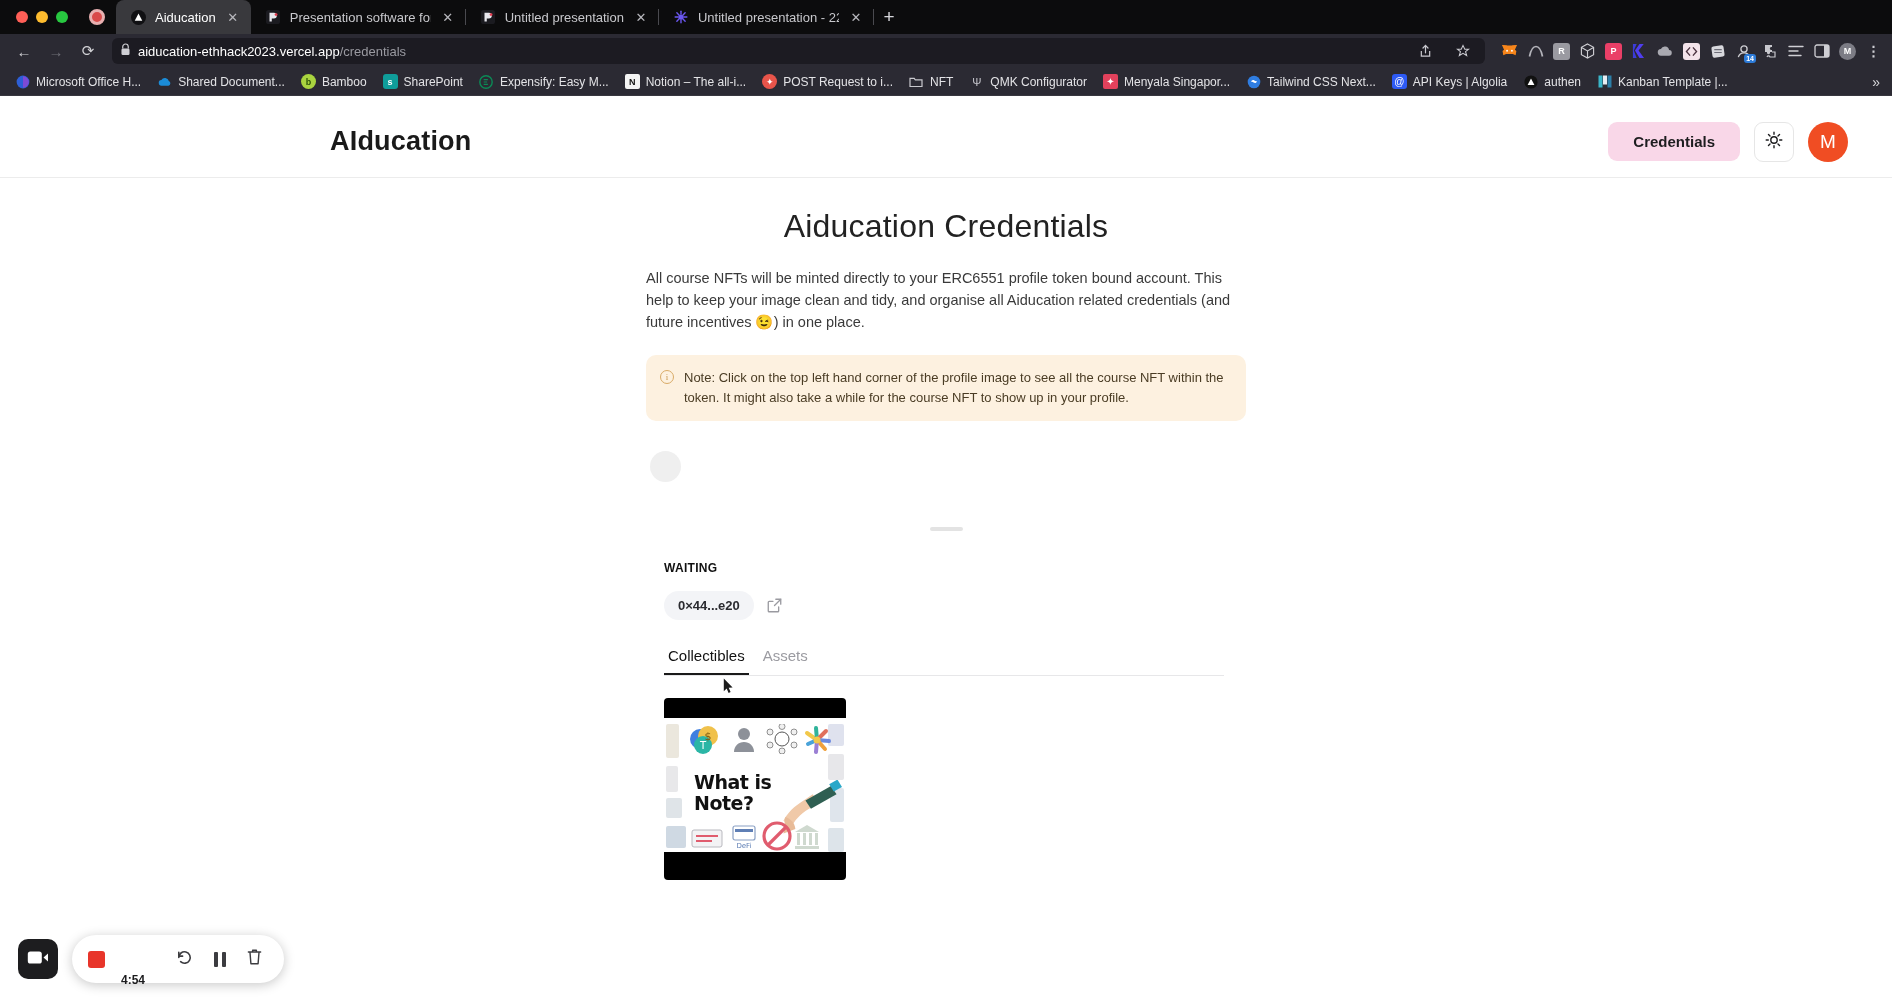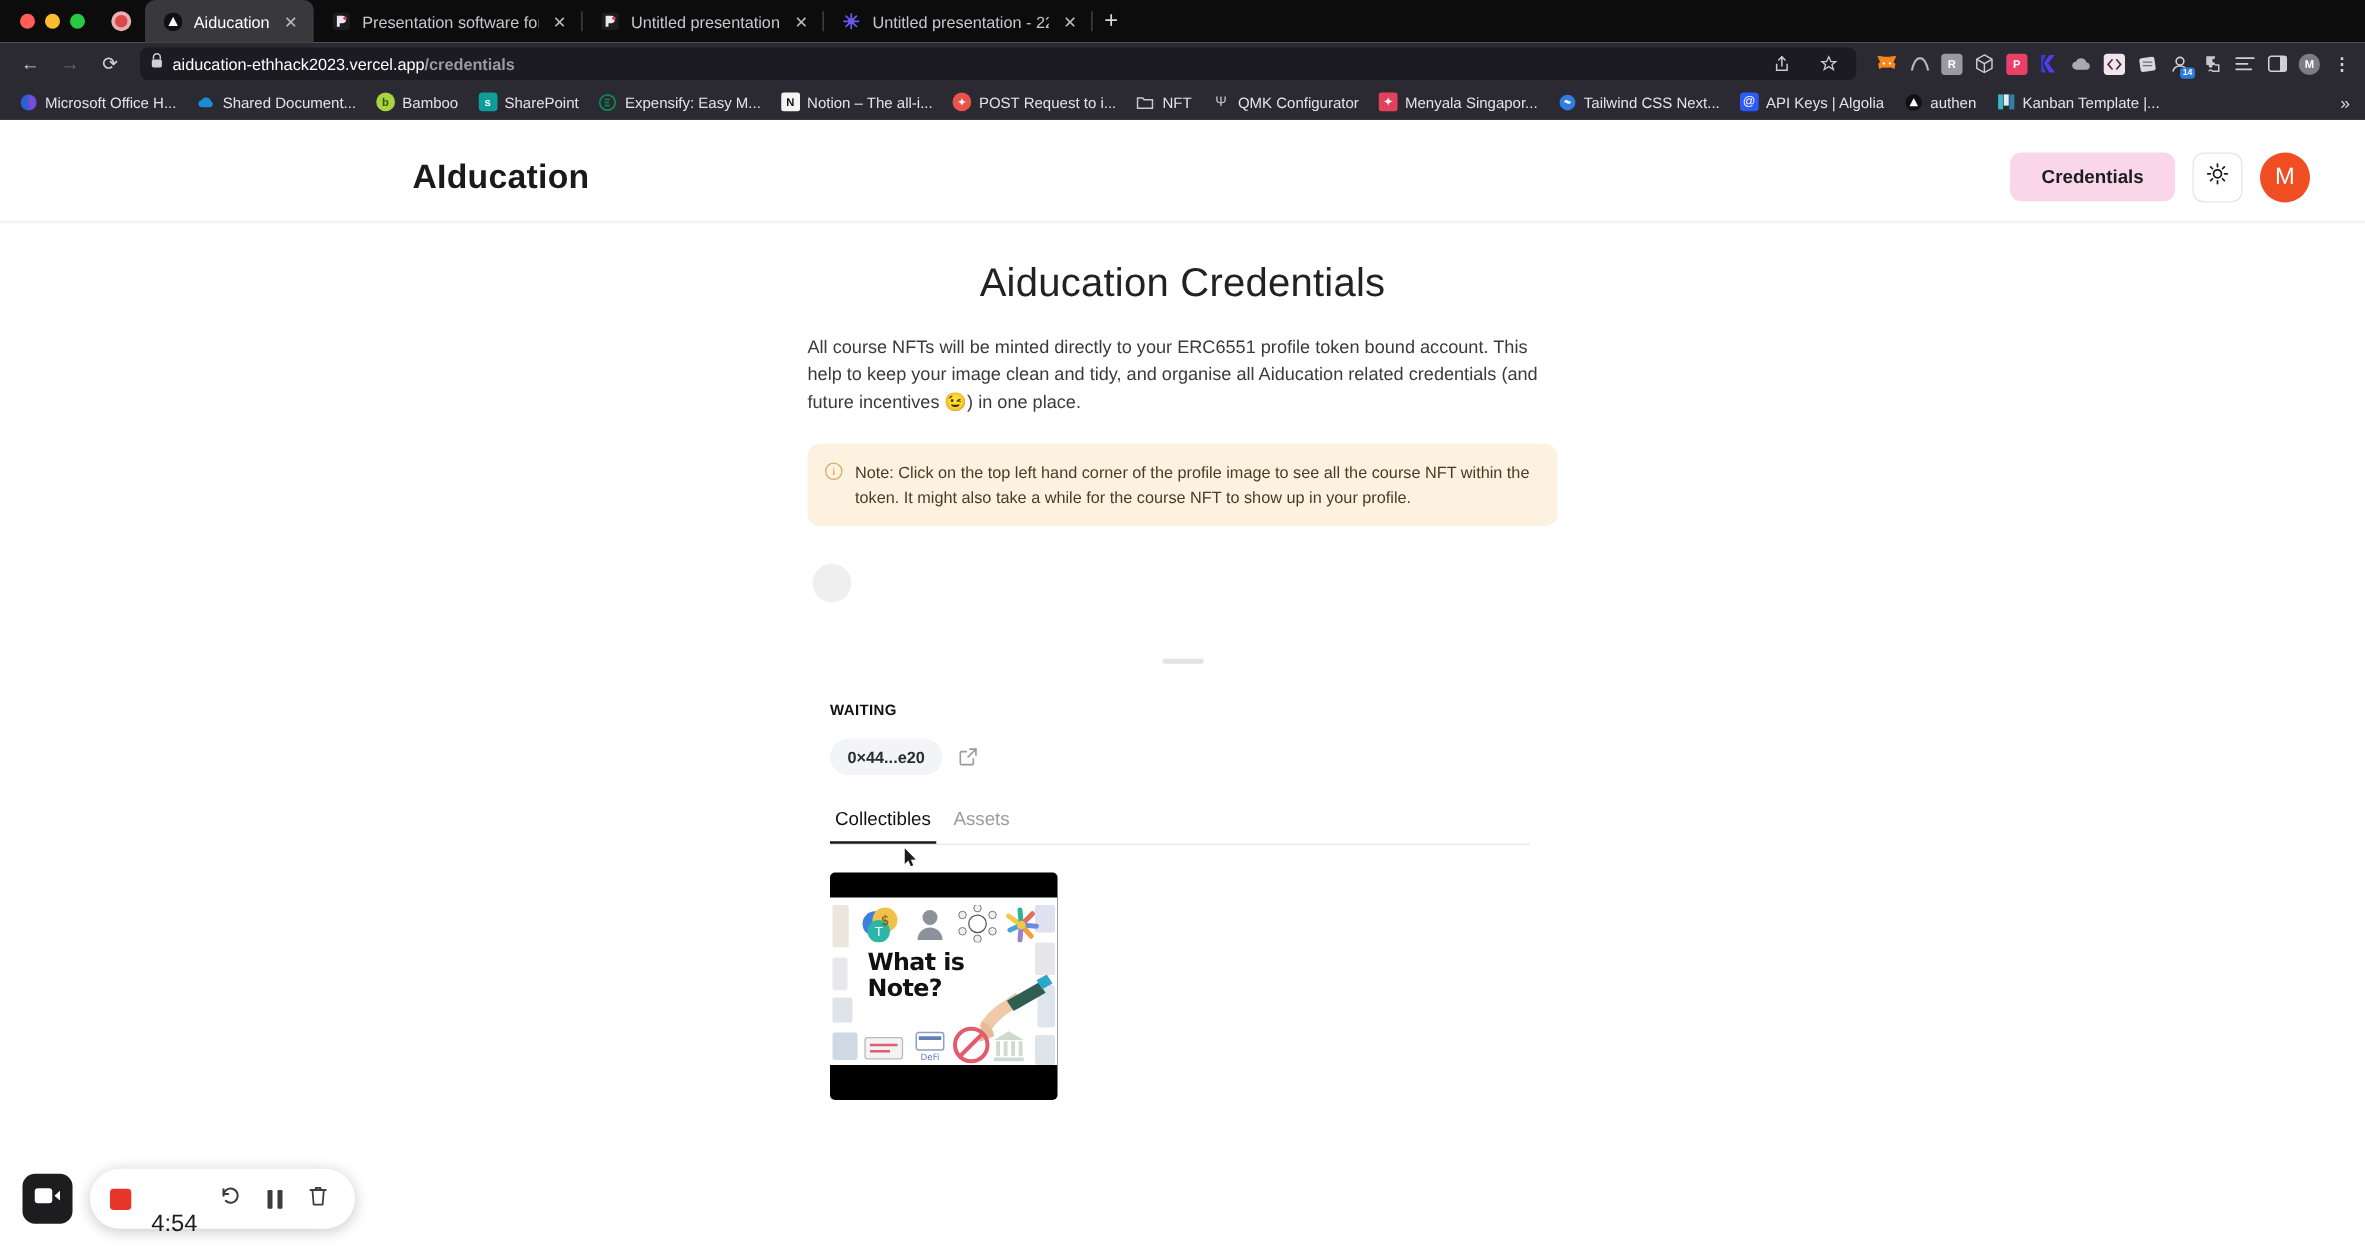--- a/index.html
+++ b/index.html
@@ -104,7 +104,7 @@
     font-size: 13px; color: #ffffff;
     white-space: nowrap; overflow: hidden;
   }
-  .url-text .path { color: #9a9aa1; font-weight: bold; }
+  .url-text .path { color: #9a9aa1; }
   .url-icons { margin-left: auto; display: flex; align-items: center; gap: 10px; }
   .ext-row { display: flex; align-items: center; gap: 9px; padding-left: 6px; }
   .ext {

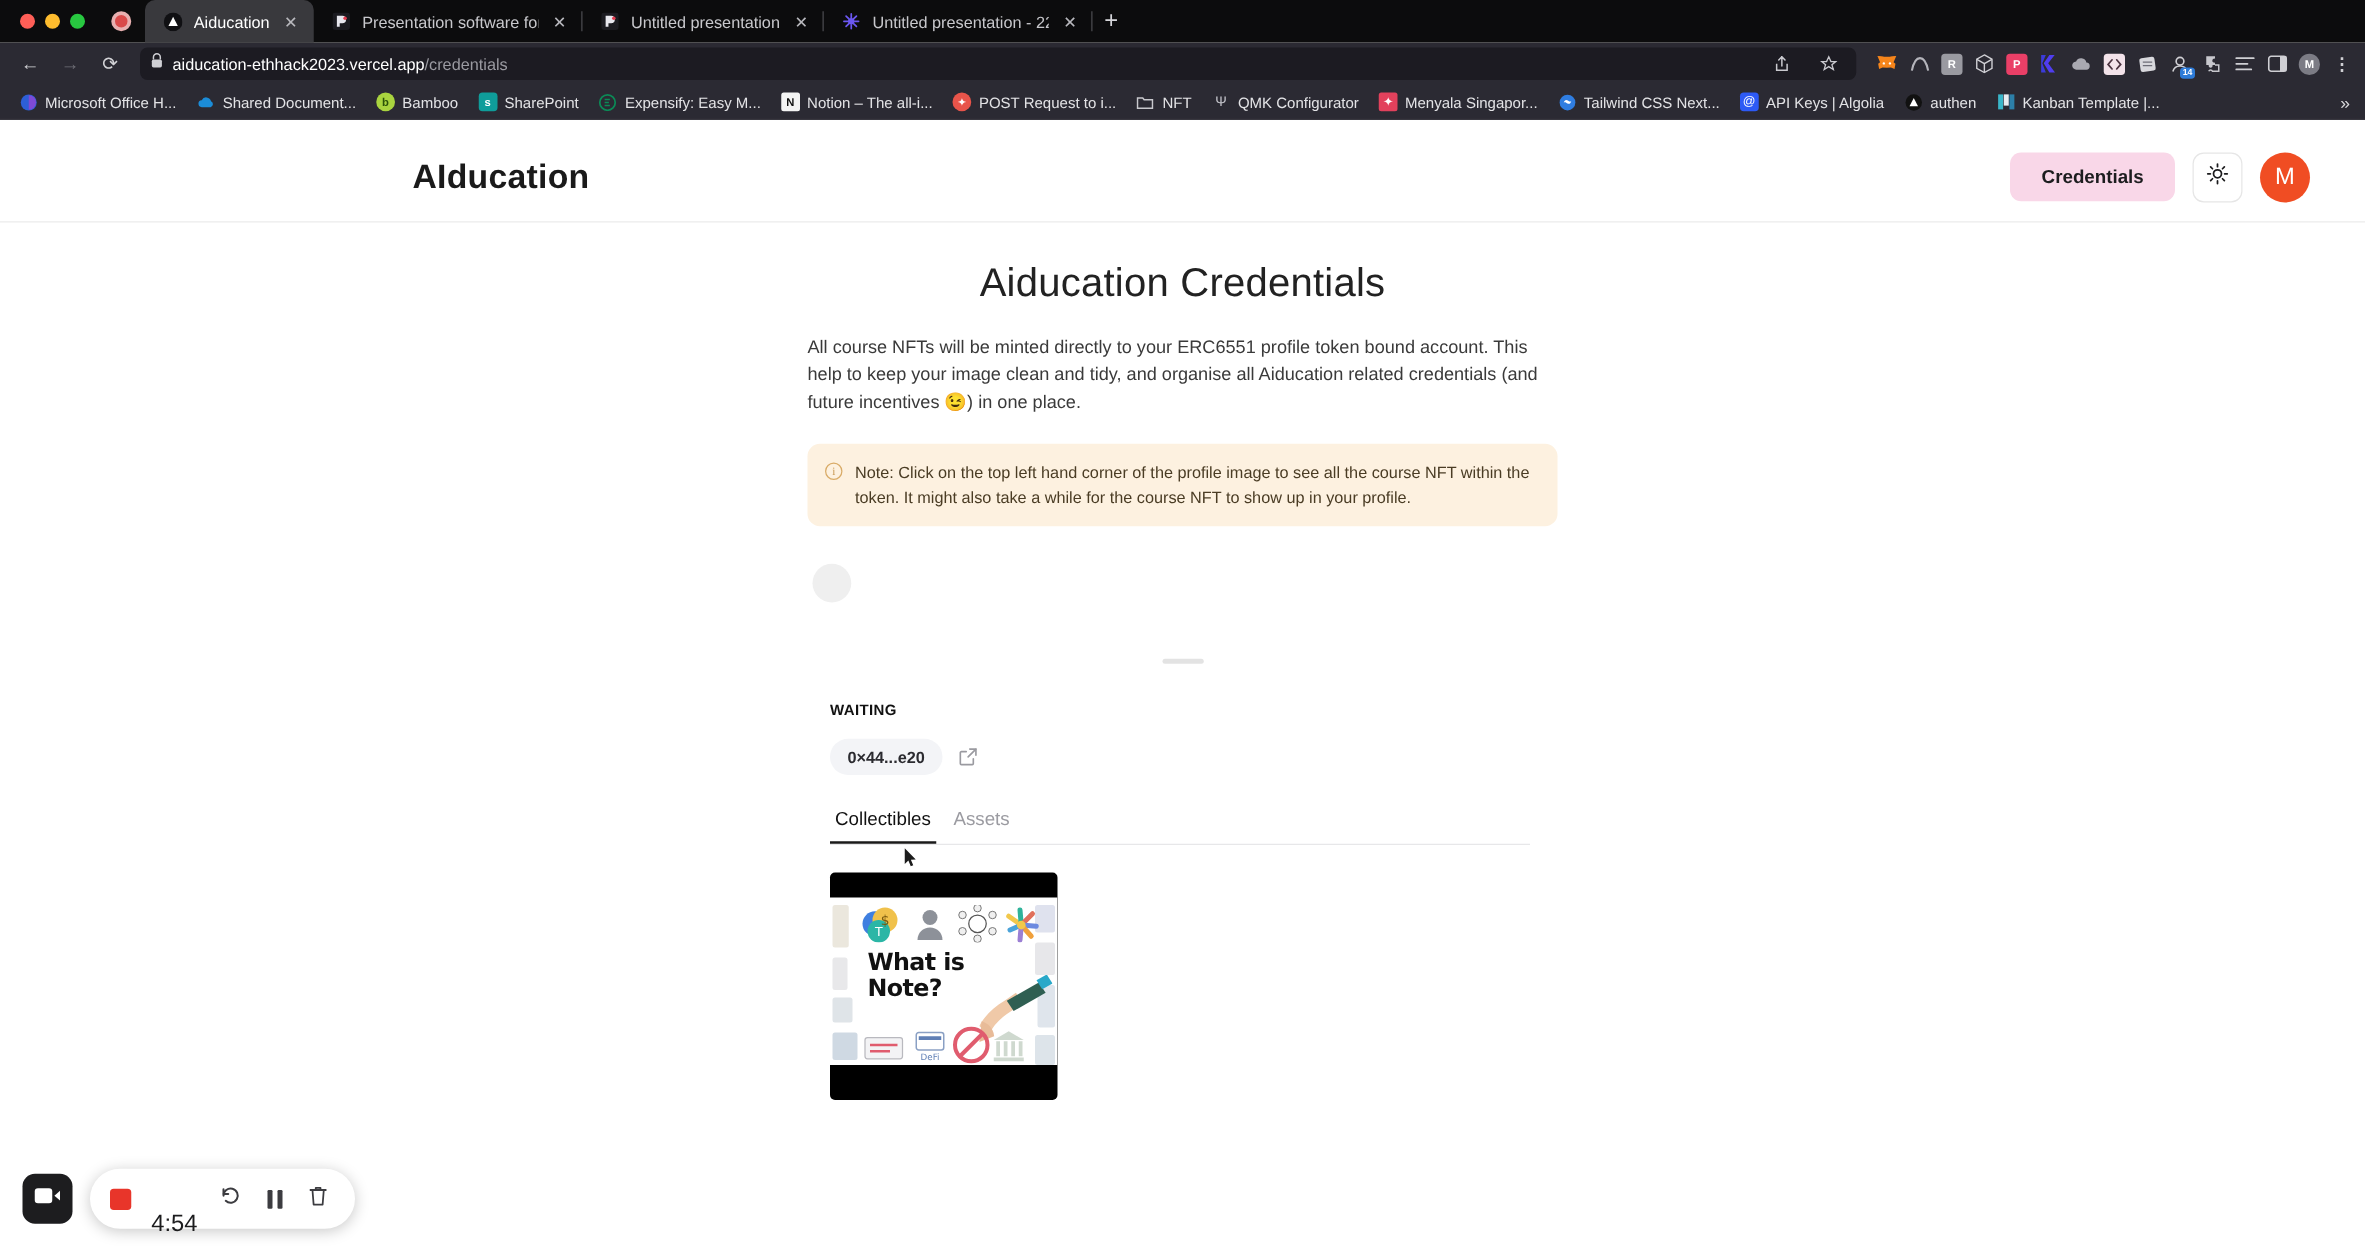--- a/index.html
+++ b/index.html
@@ -265,7 +265,7 @@
     background: #ffffff;
   }
   .nft-title {
-    position: absolute; left: 30px; top: 42px;
+    position: absolute; left: 30px; top: 54px;
     font-family: "DejaVu Sans", sans-serif;
     font-weight: 700; font-size: 19px; color: #111;
     line-height: 1.12;

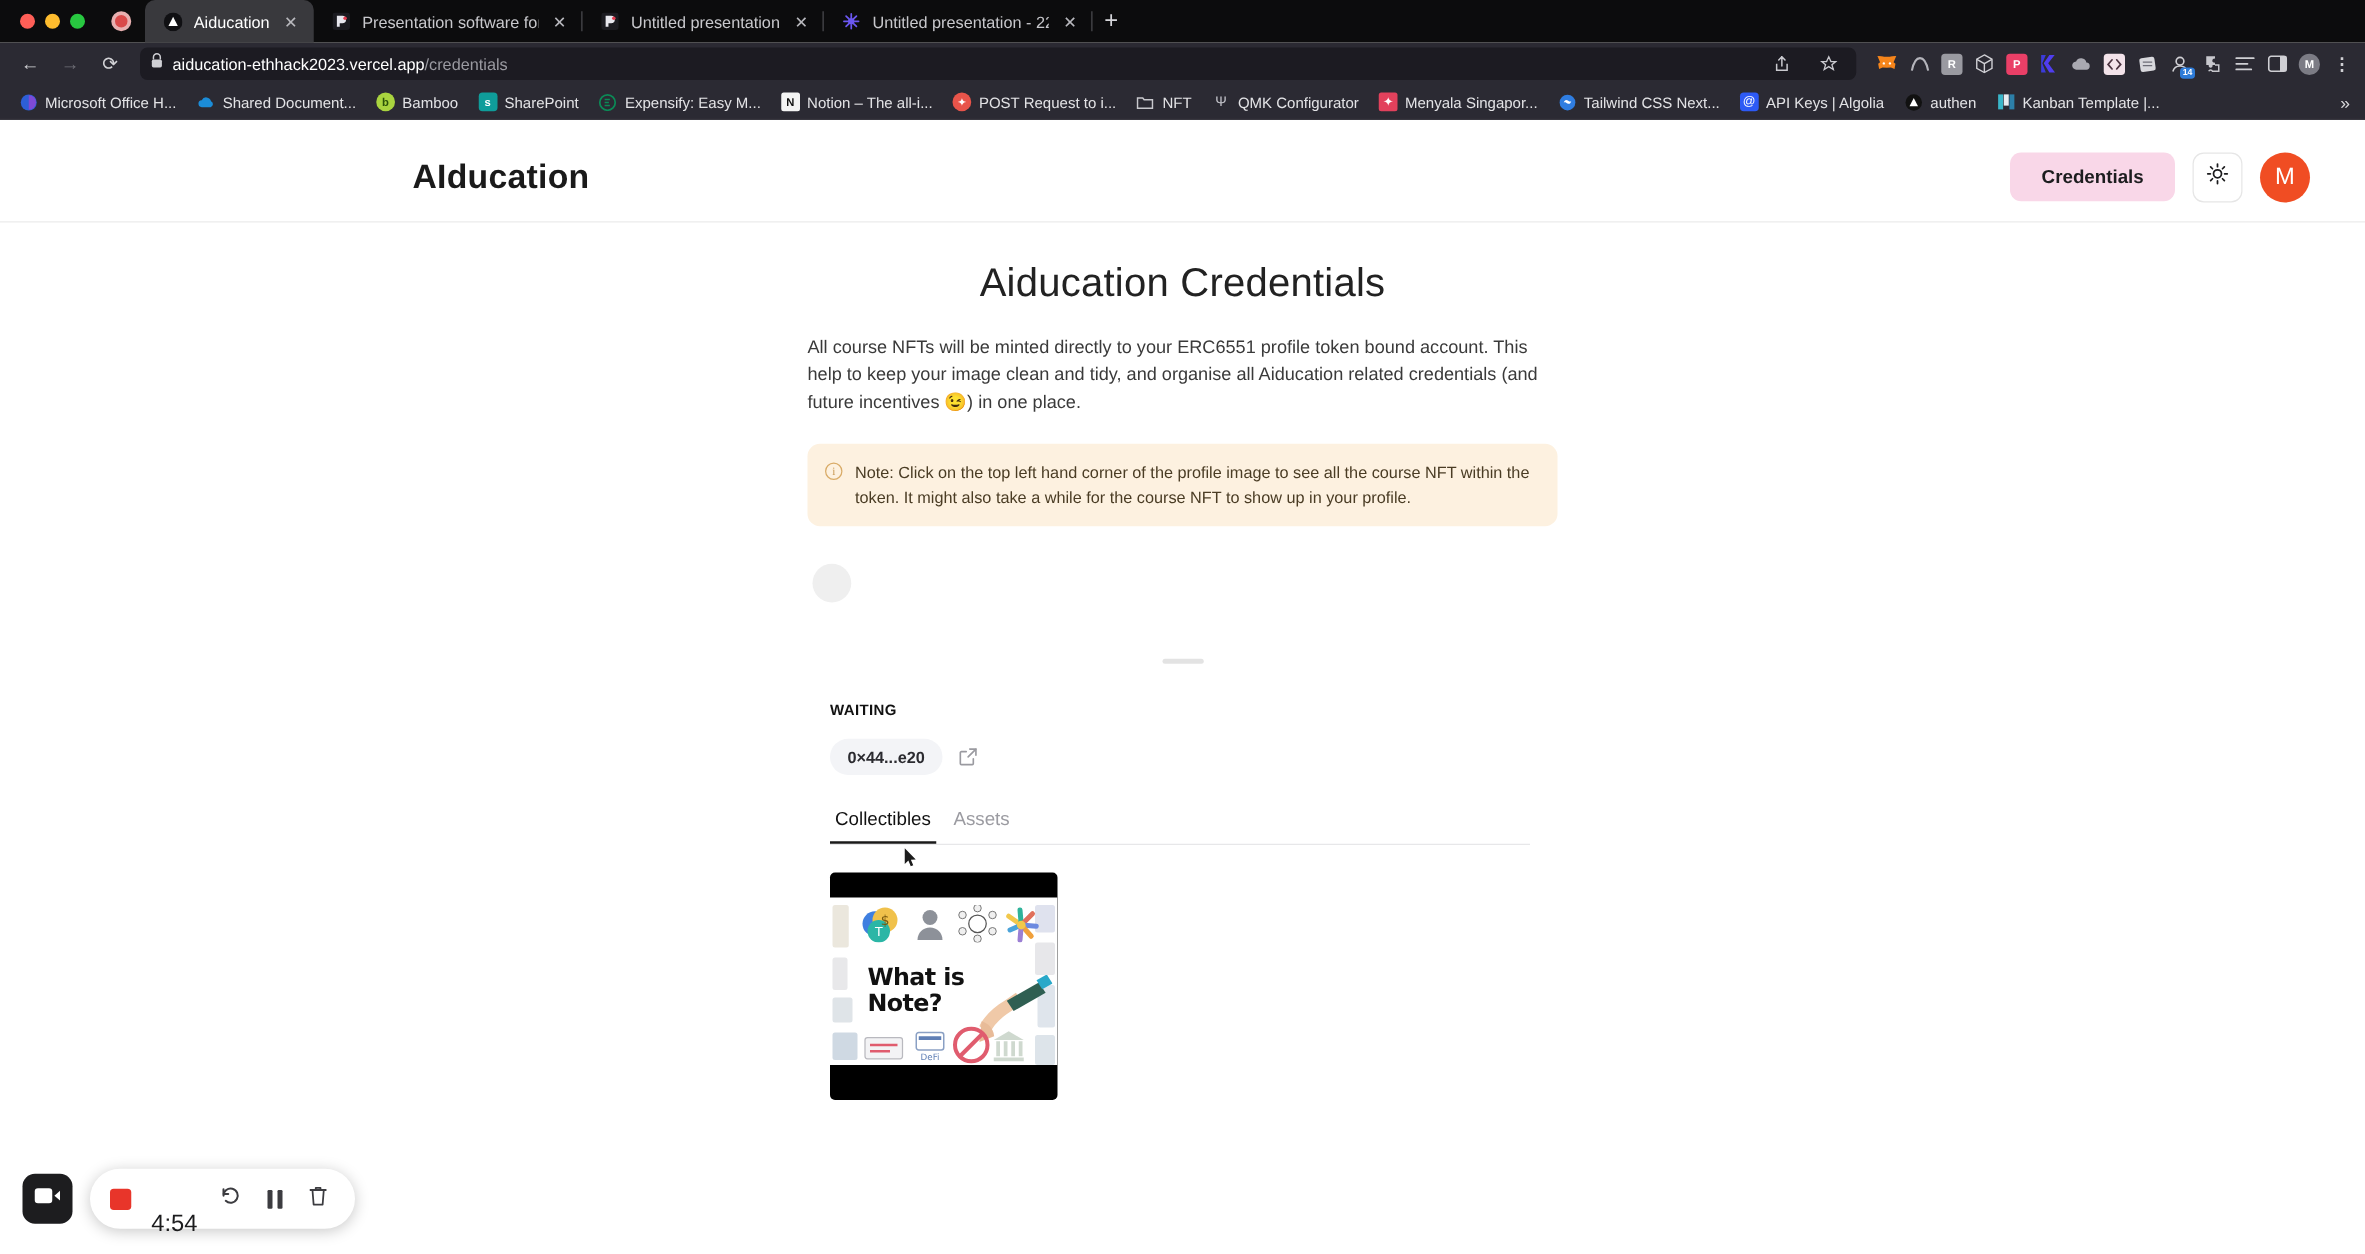--- a/index.html
+++ b/index.html
@@ -306,7 +306,7 @@
     padding: 0 20px 0 16px;
   }
   .stop-sq { width: 17px; height: 17px; border-radius: 3px; background: #e8352a; }
-  .rec-time { font-size: 19px; color: #1c1c1e; font-weight: 400; min-width: 38px; margin-top: 42px; }
+  .rec-time { font-size: 12px; color: #1c1c1e; font-weight: 700; min-width: 38px; margin-top: 42px; }
   .rec-ico { width: 19px; height: 19px; color: #3c3c40; display: flex; align-items: center; justify-content: center; }
   .pausebar { width: 4px; height: 15px; background: #3c3c40; border-radius: 1px; }
 </style>

